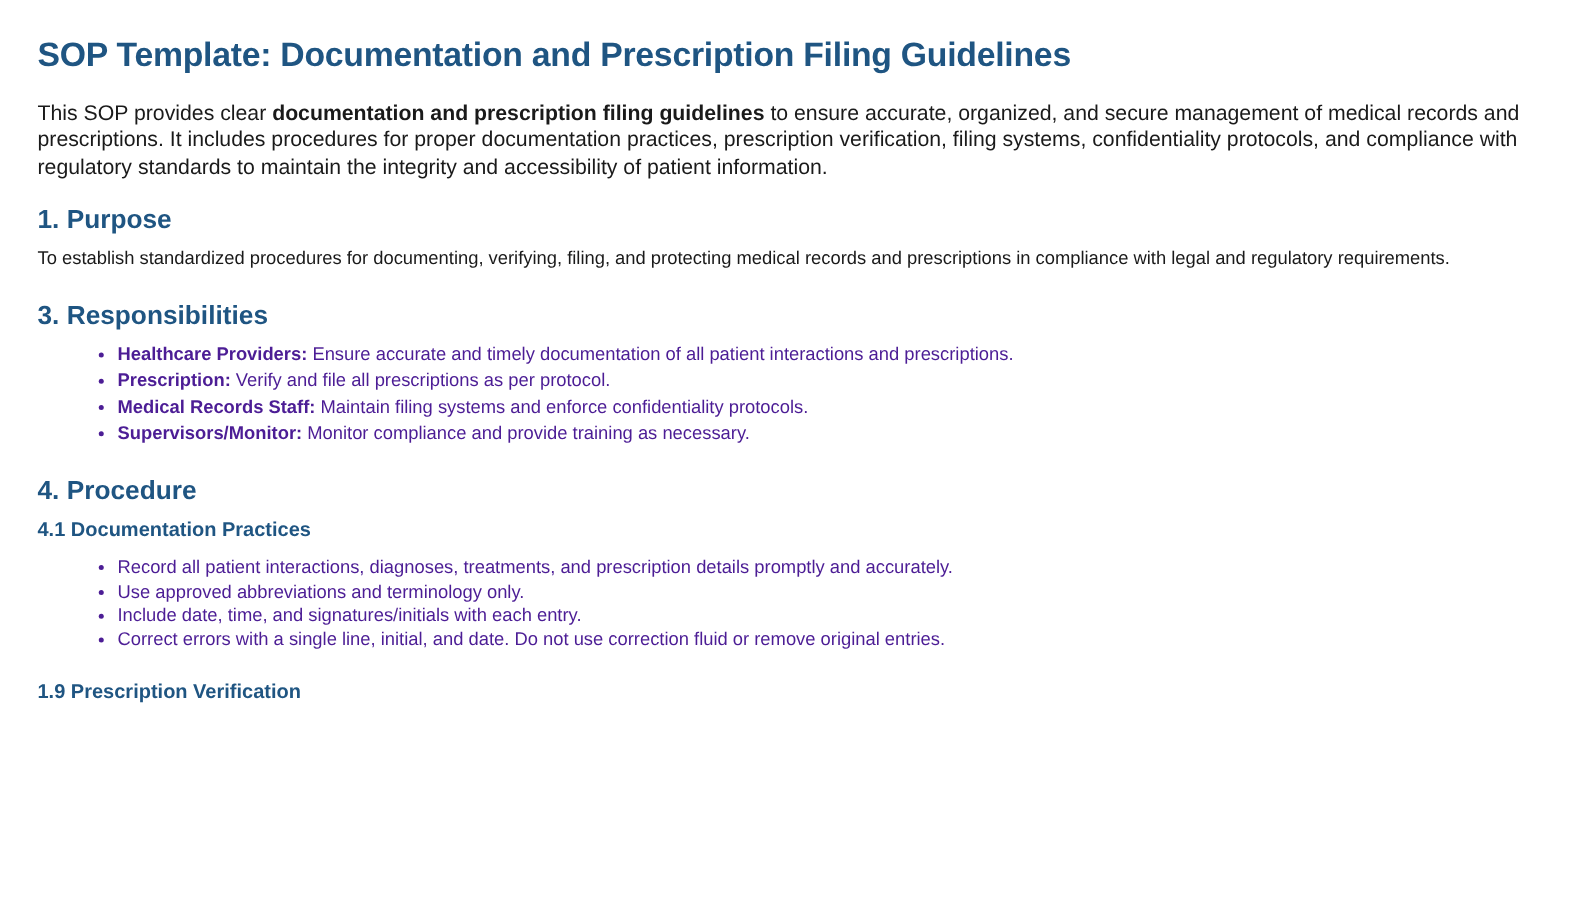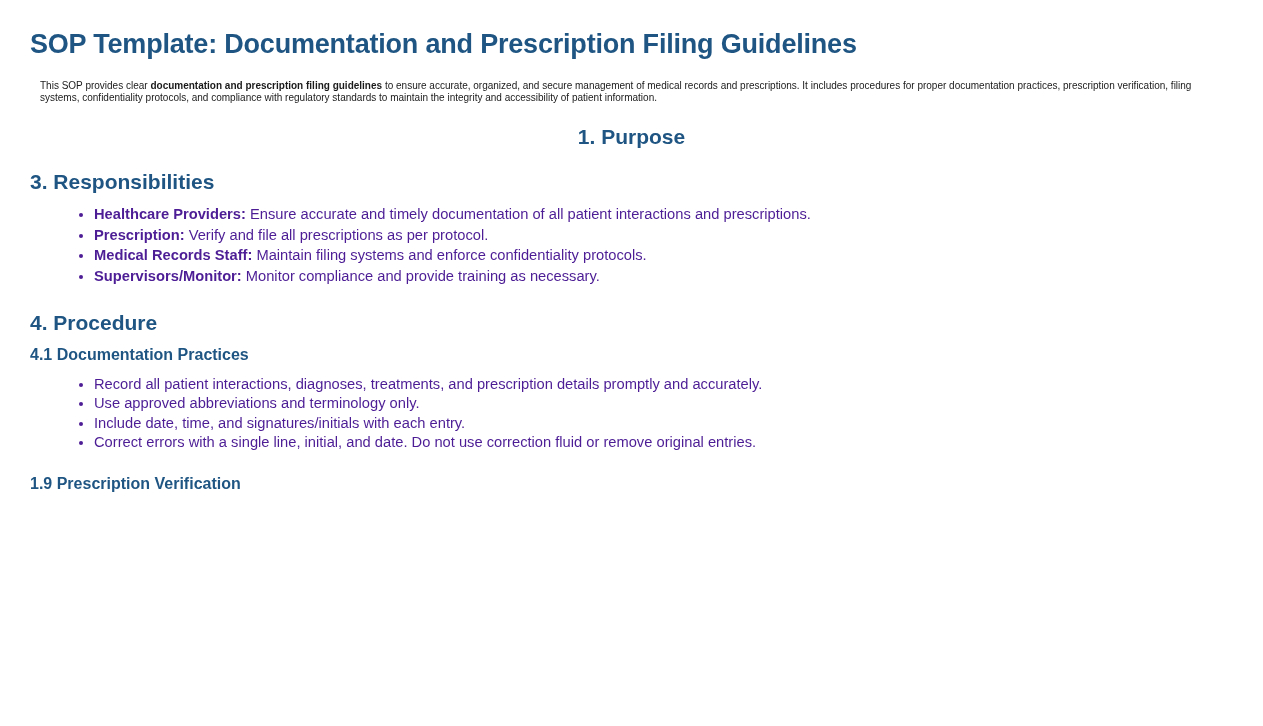--- a/index.html
+++ b/index.html
@@ -28,9 +28,9 @@
     letter-spacing: -0.2px;
   }
   p.intro {
-    font-size: 10px;
+    font-size: 17px;
     line-height: 1.27;
-    margin: 0 0 18px 10px;
+    margin: 0 0 18px 0;
     color: #1a1a1a;
     max-width: 1195px;
   }

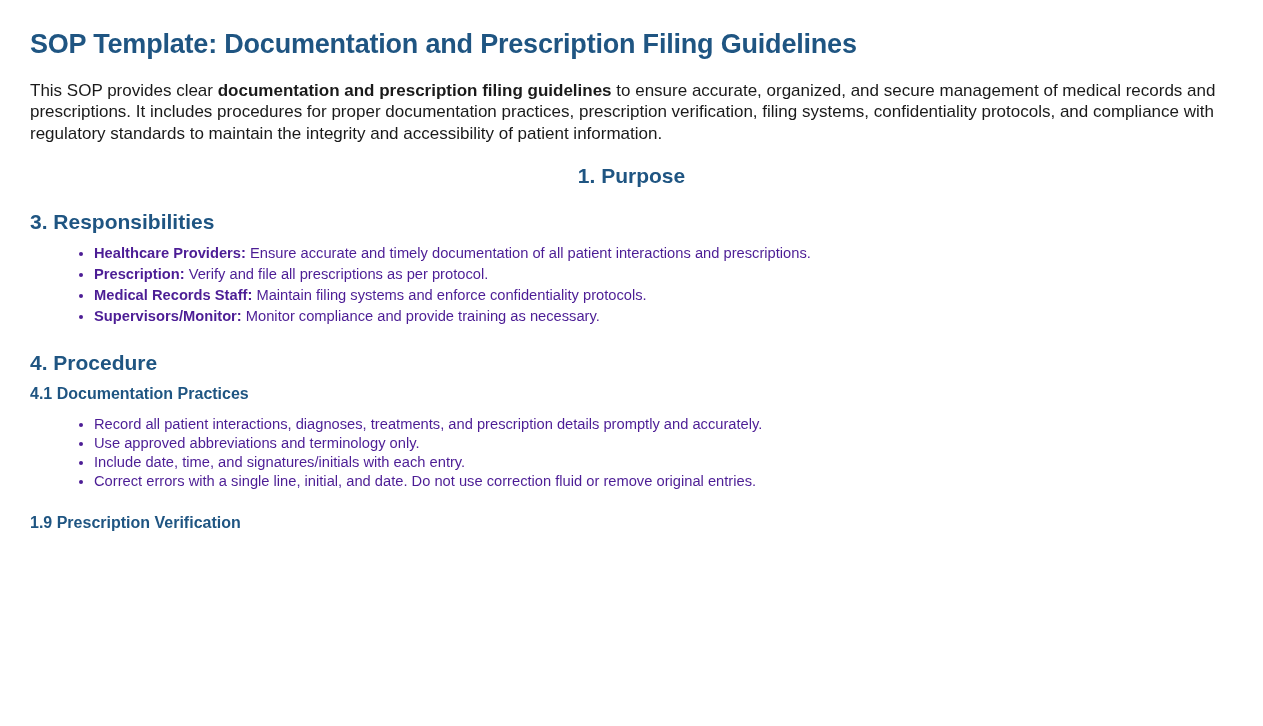--- a/index.html
+++ b/index.html
@@ -56,7 +56,7 @@
     color: #1a1a1a;
     max-width: 1140px;
   }
-  .sec-purpose { margin-top: 10px; text-align: center; }
+  .sec-purpose { margin-top: 10px; }
   .sec-scope { margin-top: 18px; }
   .sec-resp { margin-top: 18px; }
   .sec-proc { margin-top: 22px; }

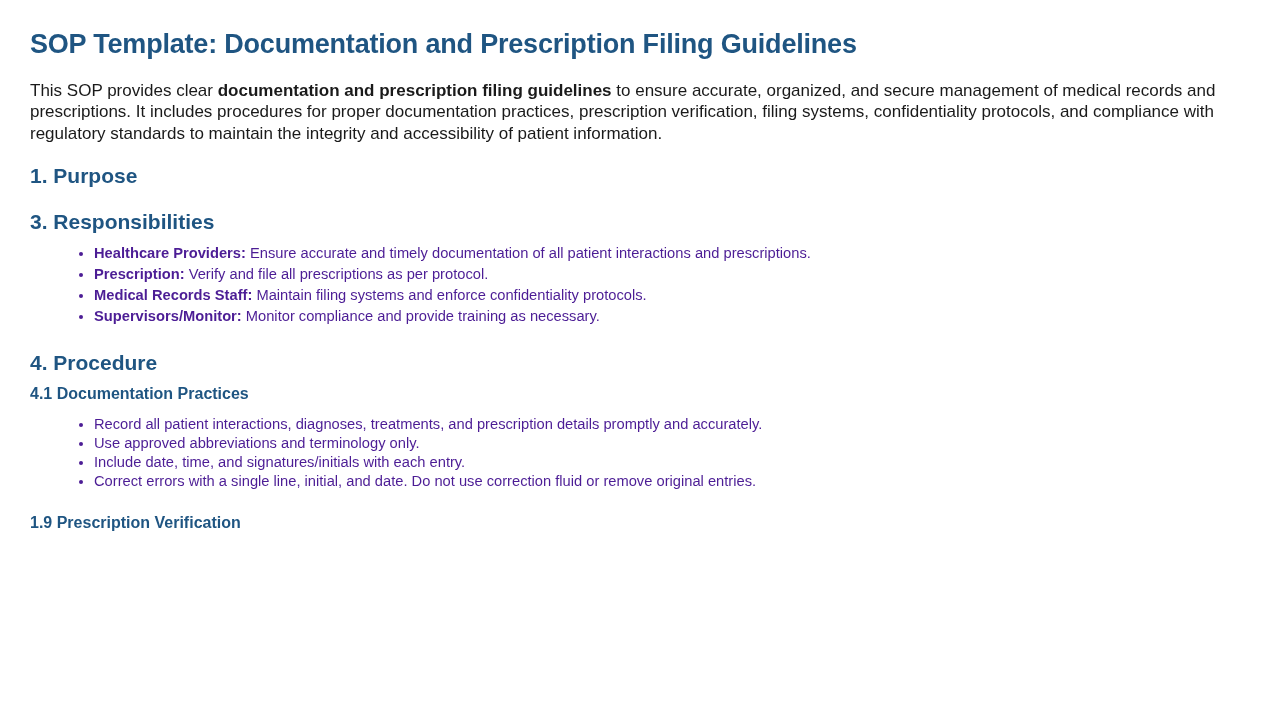--- a/index.html
+++ b/index.html
@@ -86,6 +86,7 @@
 
   <div class="sec-purpose">
     <h2 class="section">1. Purpose</h2>
+    <p class="body-text">To establish standardized procedures for documenting, verifying, filing, and protecting medical records and prescriptions in compliance with legal and regulatory requirements.</p>
   </div>
 
   <div class="sec-scope">

